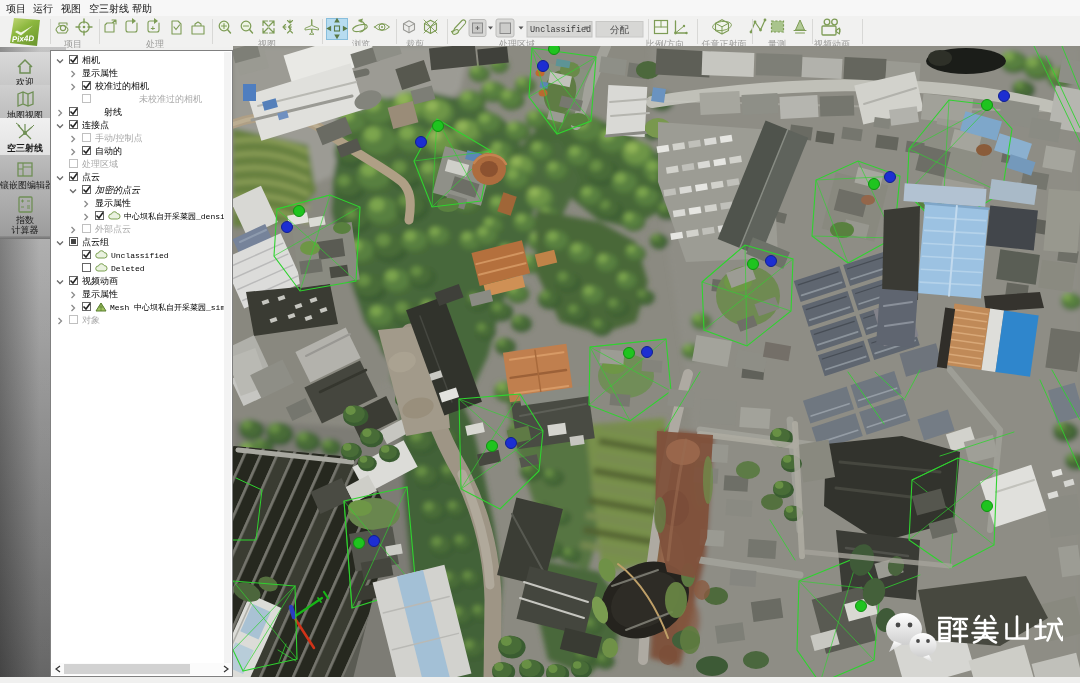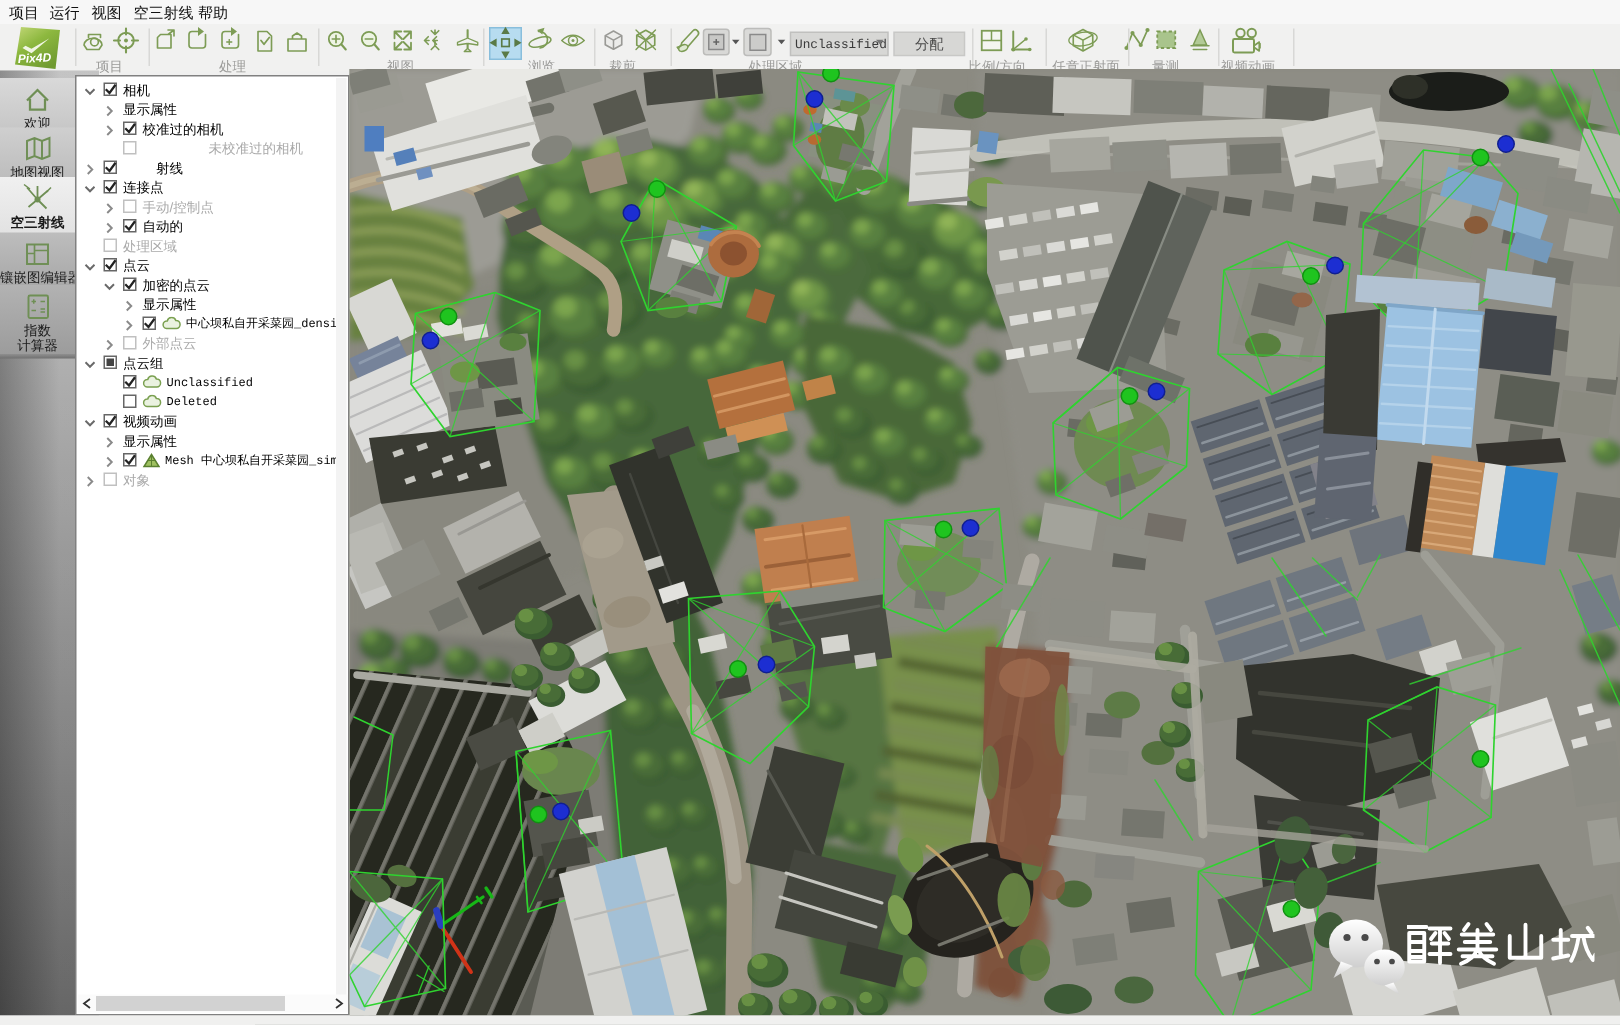--- a/index.html
+++ b/index.html
@@ -289,7 +289,7 @@
             <path d="M1.5 4.5 l2.5 2.5 L8 1.5" fill="none" stroke="#222" stroke-width="1.5"></path>
           </svg>
         </span>
-        <span style="position:absolute;left:44px;">加密的点云</span>
+        <span style="position:absolute;left:44px;font-style:italic;">加密的点云</span>
       </div>
 <div class="trow" style="top:146px;left:0">
         <svg width="8" height="8" style="position:absolute;left:31px;top:3px">

